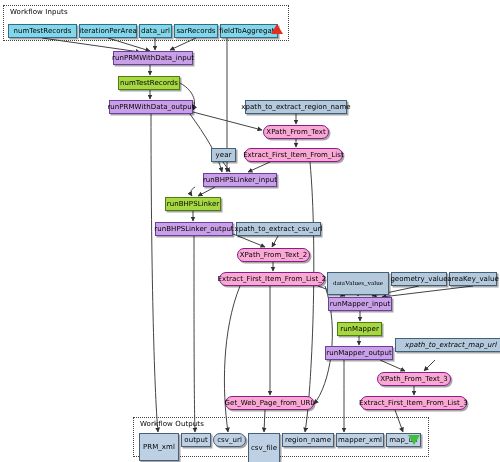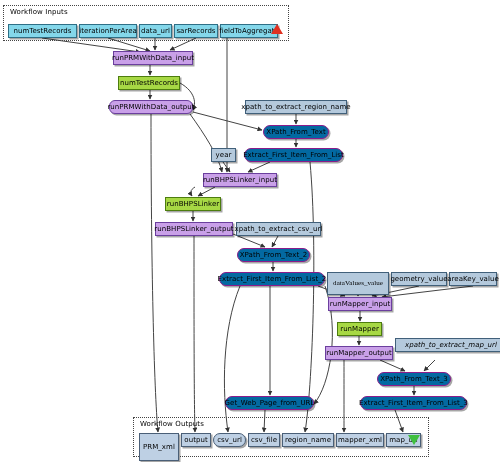--- a/index.html
+++ b/index.html
@@ -165,7 +165,7 @@
       <div class="node n-input" style="left: 220px; top: 24px; width: 58px; height: 14px;">fieldToAggregate</div>
       <div class="node n-nested" style="left: 113px; top: 51px; width: 80px; height: 14px;">runPRMWithData_input</div>
       <div class="node n-script" style="left: 118px; top: 76px; width: 62px; height: 14px;">numTestRecords</div>
-      <div class="node n-nested" style="left: 109px; top: 100px; width: 84px; height: 14px; border-radius: 6px;">runPRMWithData_output</div>
+      <div class="node n-nested" style="left: 109px; top: 100px; width: 84px; height: 14px;">runPRMWithData_output</div>
       <div class="node n-const" style="left: 245px; top: 100px; width: 102px; height: 14px;">xpath_to_extract_region_name</div>
       <div class="node n-beanshell" style="left: 263px; top: 125px; width: 66px; height: 14px;">XPath_From_Text</div>
       <div class="node n-beanshell" style="left: 244px; top: 148px; width: 99px; height: 14px;">Extract_First_Item_From_List</div>

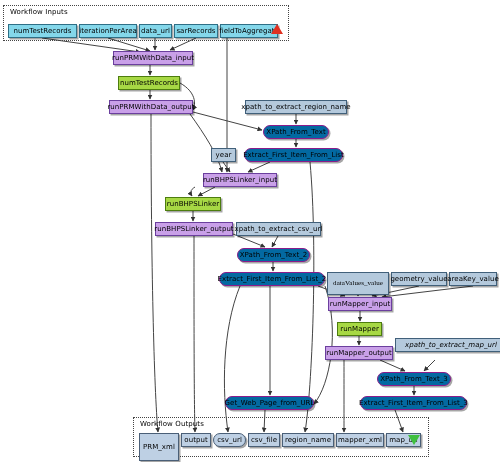--- a/index.html
+++ b/index.html
@@ -77,7 +77,7 @@
     box-shadow: 1.5px 1.5px 0 rgba(0,0,0,0.35);
   }
   .n-beanshell {
-    background: #0369a1;
+    background: #f9a8d4;
     border-color: #8b1c8b;
     box-shadow: 1.5px 1.5px 0 rgba(0,0,0,0.35);
     border-radius: 7px;

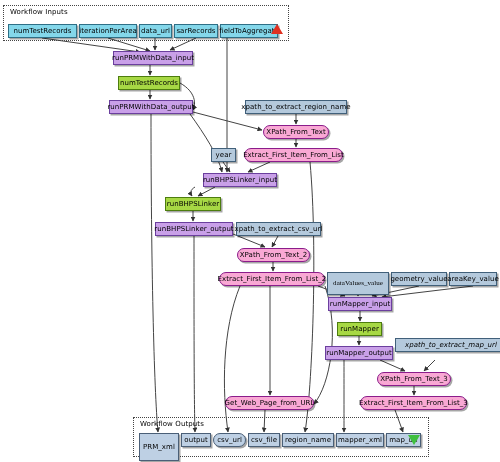--- a/index.html
+++ b/index.html
@@ -189,7 +189,7 @@
       <div class="node n-output" style="left: 139px; top: 433px; width: 40px; height: 28px;">PRM_xml</div>
       <div class="node n-output" style="left: 181px; top: 433px; width: 30px; height: 14px;">output</div>
       <div class="node n-output" style="left: 213px; top: 433px; width: 33px; height: 14px; border-radius: 7px;">csv_url</div>
-      <div class="node n-output" style="left: 248px; top: 433px; width: 32px; height: 14px;">csv_file</div>
+      <div class="node n-output" style="left: 248px; top: 433px; width: 32px; height: 30px;">csv_file</div>
       <div class="node n-output" style="left: 282px; top: 433px; width: 52px; height: 14px;">region_name</div>
       <div class="node n-output" style="left: 336px; top: 433px; width: 48px; height: 14px;">mapper_xml</div>
       <div class="node n-output" style="left: 386px; top: 433px; width: 35px; height: 14px;">map_url</div>

